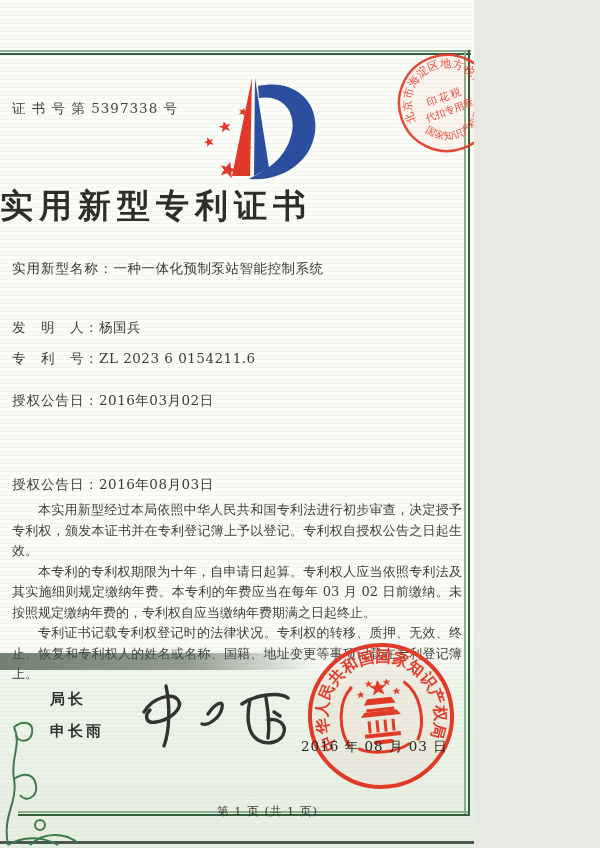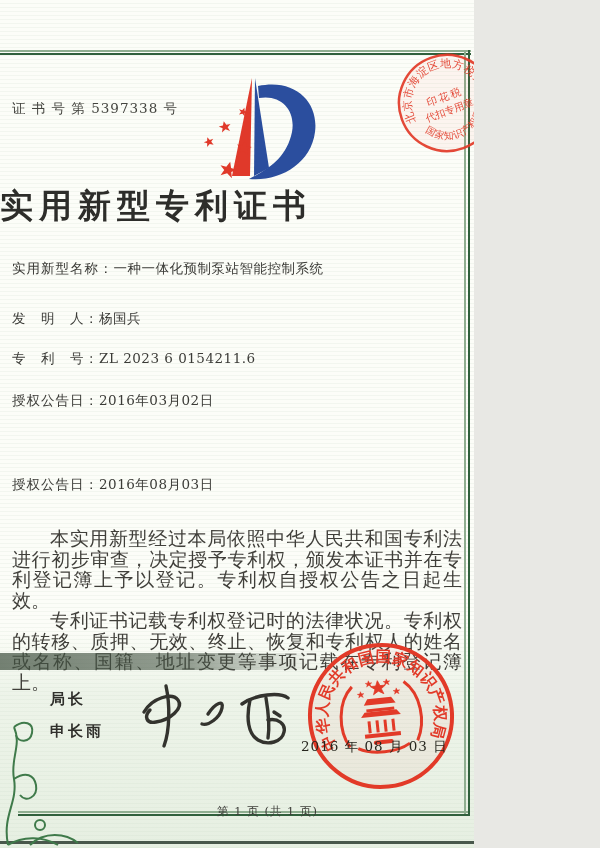--- a/index.html
+++ b/index.html
@@ -34,7 +34,7 @@
 
   .field{position:absolute;left:12px;font-size:13.5px;letter-spacing:.5px;color:#3b3b37;white-space:nowrap;}
   .field .lbl{letter-spacing:1px;}
-  .f0{top:260px;} .f1{top:310px;font-family:Liberation Serif, serif;} .f2{top:350px;} .f3{top:392px;} .f4{top:433px;} .f5{top:476px;}
+  .f0{top:260px;} .f1{top:319px;font-family:Liberation Serif, serif;} .f2{top:350px;} .f3{top:392px;} .f4{top:433px;} .f5{top:476px;}
 
   .body-text{position:absolute;left:12px;top:500px;width:450px;
     font-size:19px;line-height:20.5px;color:#403f3a;text-align:justify;margin-top:28px;}

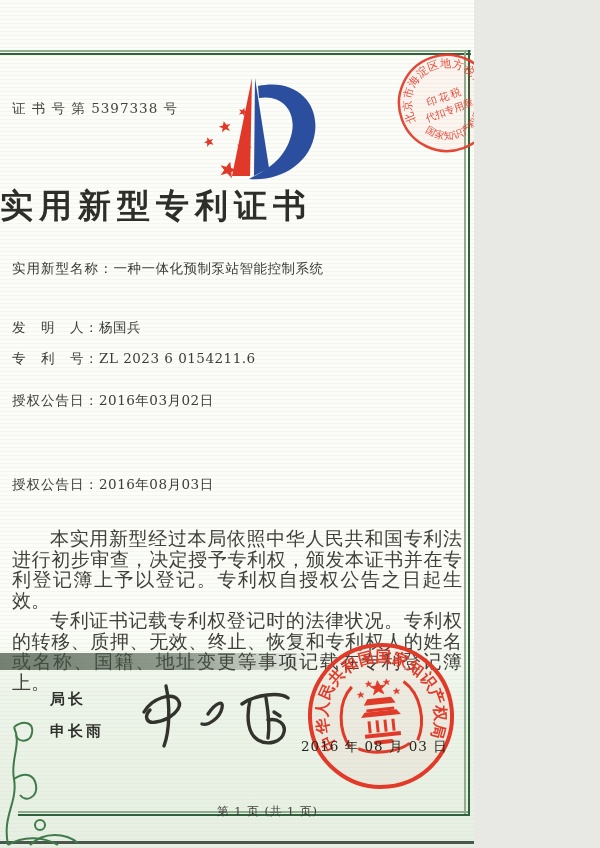--- a/index.html
+++ b/index.html
@@ -37,7 +37,7 @@
   .f0{top:260px;} .f1{top:319px;font-family:Liberation Serif, serif;} .f2{top:350px;} .f3{top:392px;} .f4{top:433px;} .f5{top:476px;}
 
   .body-text{position:absolute;left:12px;top:500px;width:450px;
-    font-size:19px;line-height:20.5px;color:#403f3a;text-align:justify;margin-top:28px;}
+    font-size:13px;line-height:20.5px;color:#403f3a;text-align:justify;}
   .body-text p{margin:0;text-indent:2em;}
 
   .scan-band{position:absolute;left:0;top:653px;width:312px;height:17px;

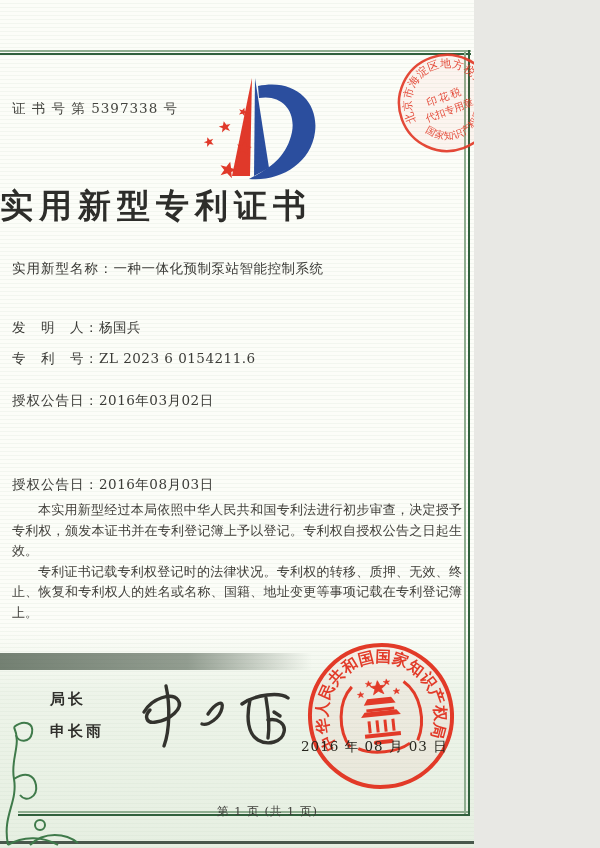--- a/index.html
+++ b/index.html
@@ -128,6 +128,7 @@
 
   <div class="body-text">
     <p>本实用新型经过本局依照中华人民共和国专利法进行初步审查，决定授予专利权，颁发本证书并在专利登记簿上予以登记。专利权自授权公告之日起生效。</p>
+    <p>本专利的专利权期限为十年，自申请日起算。专利权人应当依照专利法及其实施细则规定缴纳年费。本专利的年费应当在每年 03 月 02 日前缴纳。未按照规定缴纳年费的，专利权自应当缴纳年费期满之日起终止。</p>
     <p>专利证书记载专利权登记时的法律状况。专利权的转移、质押、无效、终止、恢复和专利权人的姓名或名称、国籍、地址变更等事项记载在专利登记簿上。</p>
   </div>
 

